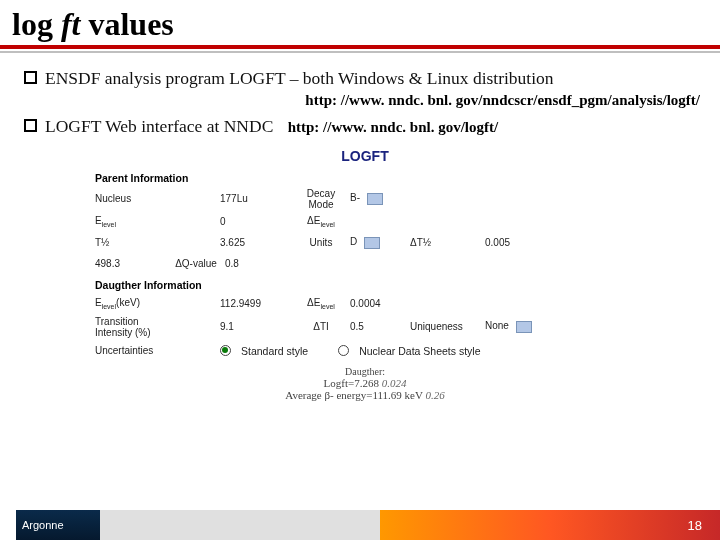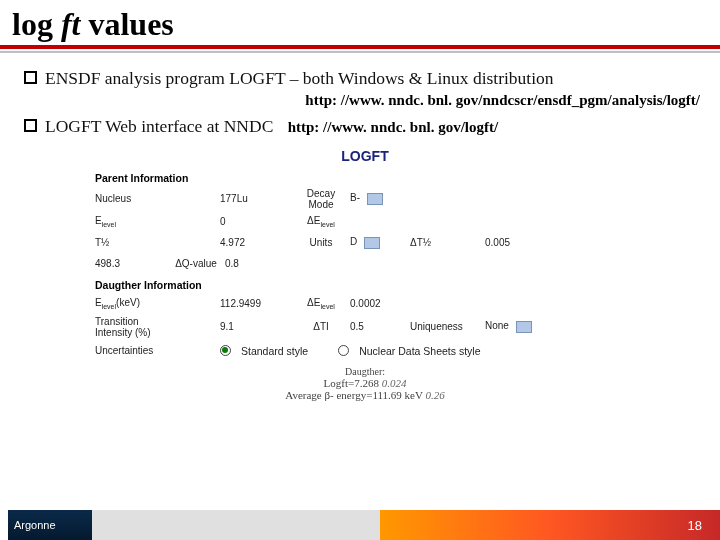--- a/index.html
+++ b/index.html
@@ -251,7 +251,7 @@
 
     <div class="form-row">
       <div class="label-col">T½</div>
-      <div class="val-col">4.972</div>
+      <div class="val-col">3.625</div>
       <div class="label2-col">Units</div>
       <div class="val2-col">
         <span>D</span>

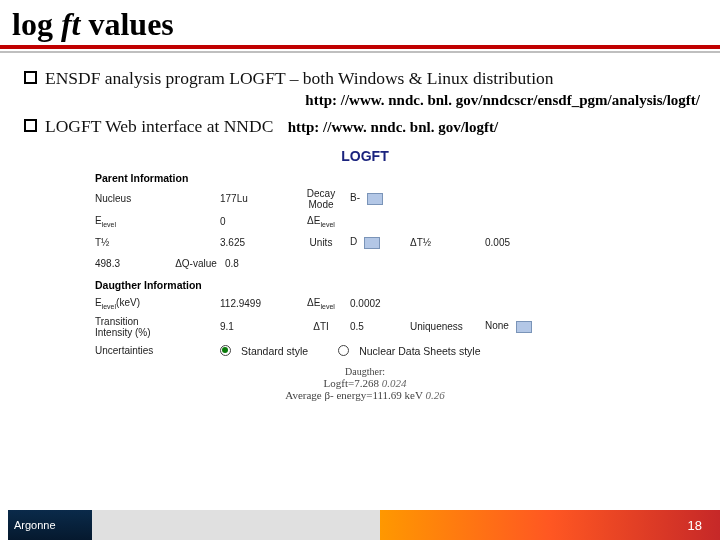--- a/index.html
+++ b/index.html
@@ -273,7 +273,7 @@
       <div class="label-col">E<sub class="s">level</sub>(keV)</div>
       <div class="val-col">112.9499</div>
       <div class="label2-col">ΔE<sub class="s">level</sub></div>
-      <div class="val2-col">0.0002</div>
+      <div class="val2-col">0.0004</div>
     </div>
 
     <div class="form-row">

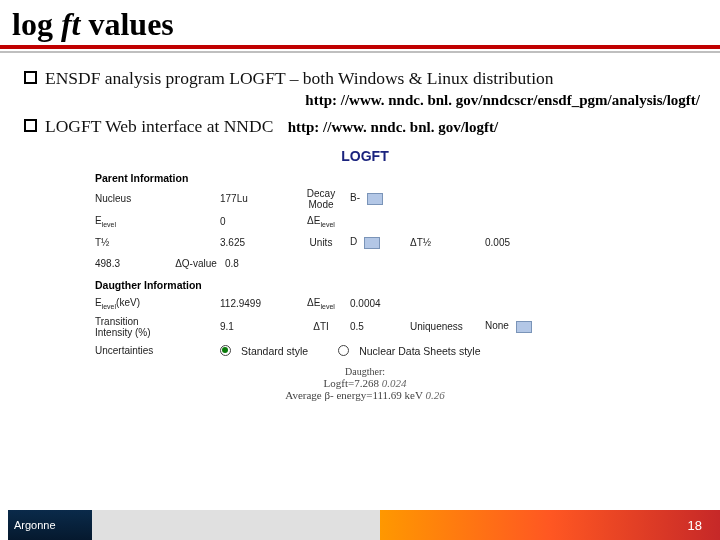--- a/index.html
+++ b/index.html
@@ -169,7 +169,7 @@
   .footer {
     position: absolute;
     bottom: 0;
-    left: 8px;
+    left: 16px;
     right: 0;
     height: 30px;
     display: flex;

